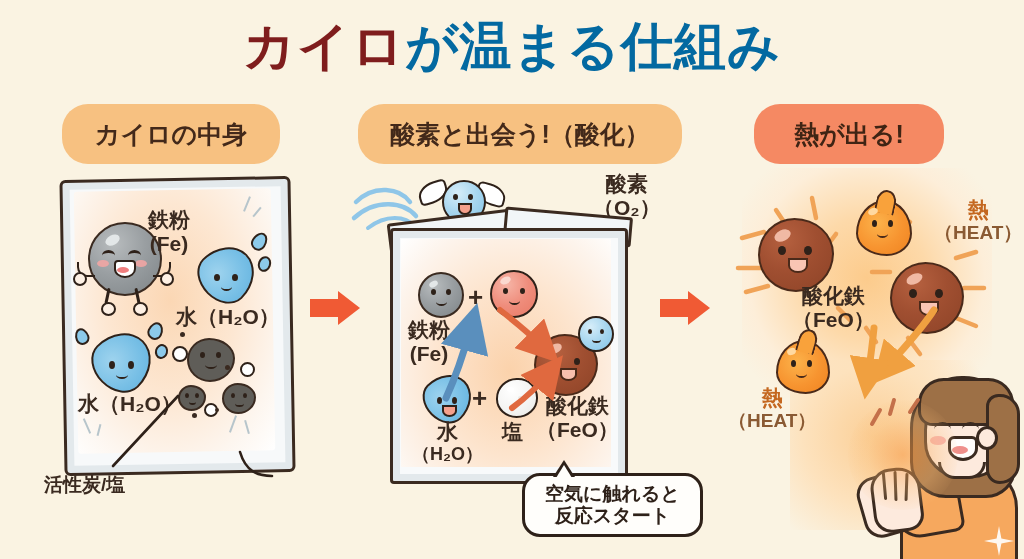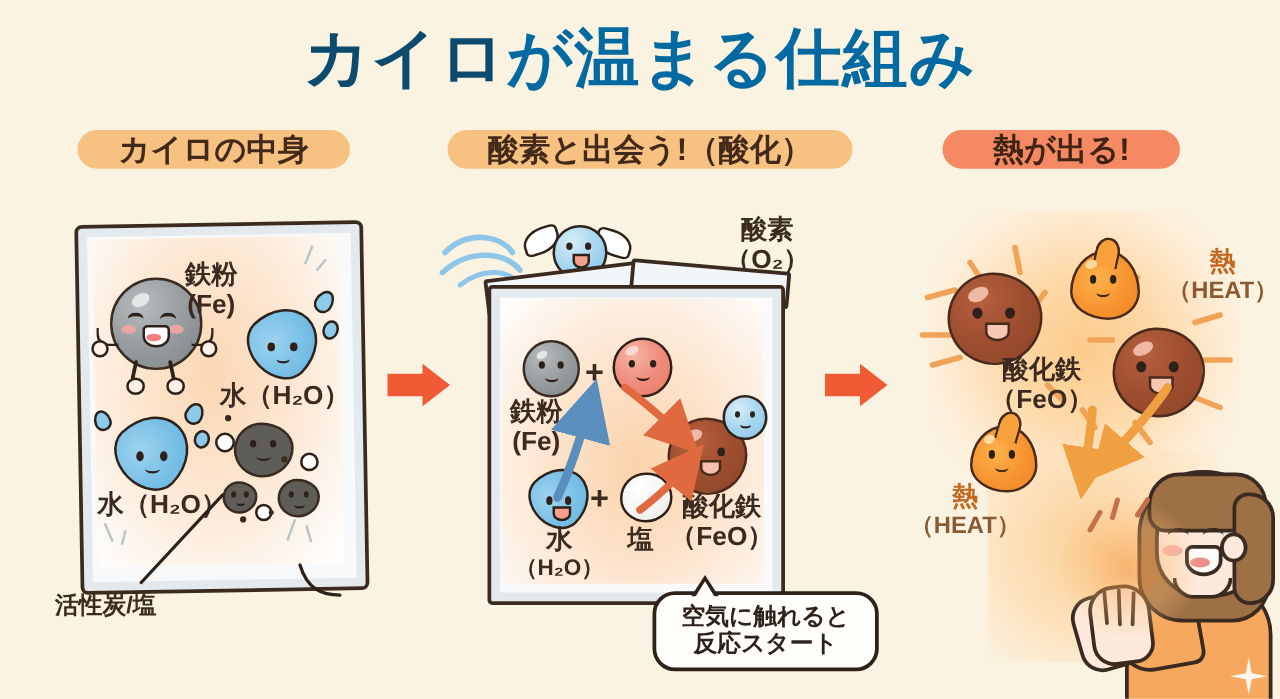--- a/index.html
+++ b/index.html
@@ -19,7 +19,7 @@
     font-size:52px;font-weight:700;letter-spacing:1px;
     white-space:nowrap;
   }
-  #title .kairo{color:#0c4a6e;}
+  #title .kairo{color:#7f1d1d;}
   #title .rest{color:#0369a1;}
 
   

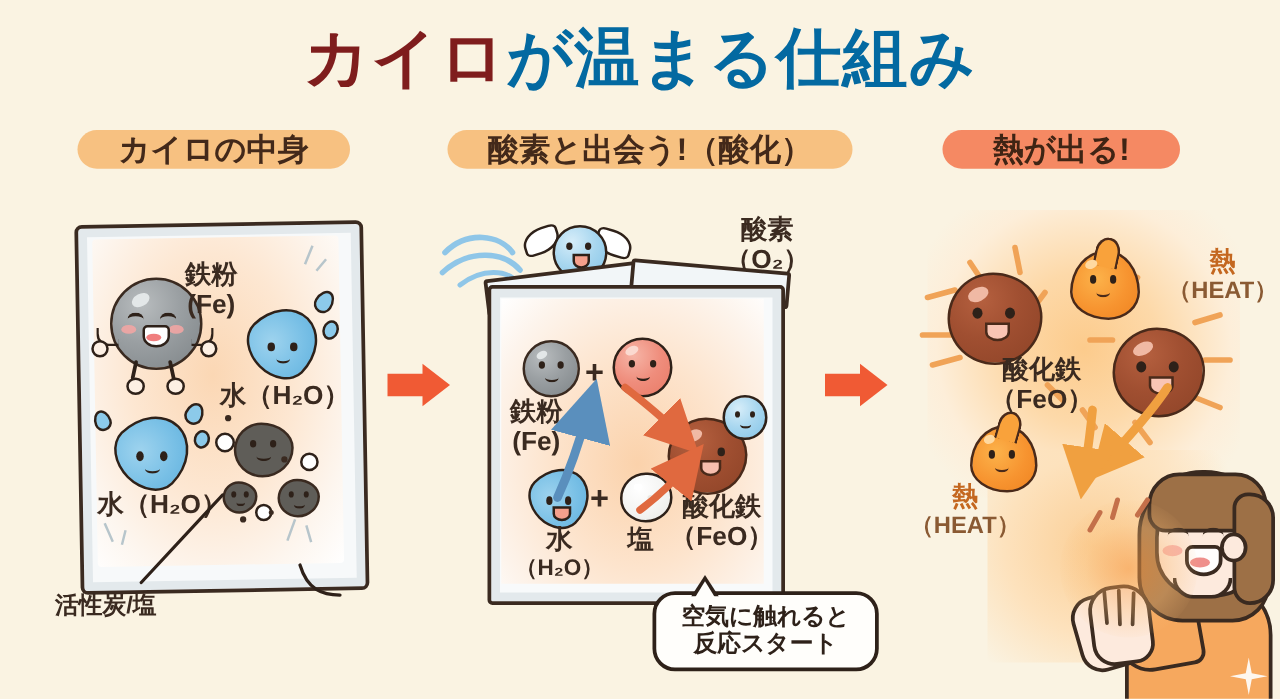--- a/index.html
+++ b/index.html
@@ -28,7 +28,7 @@
     display:flex;align-items:center;justify-content:center;
     font-size:25px;font-weight:700;color:#43291a;
     white-space:nowrap;
-    height:31px;
+    height:60px;
   }
   #hdr1{top:104px;left:62px;width:218px;background:#f7c181;}
   #hdr2{top:104px;left:358px;width:324px;background:#f7c181;}

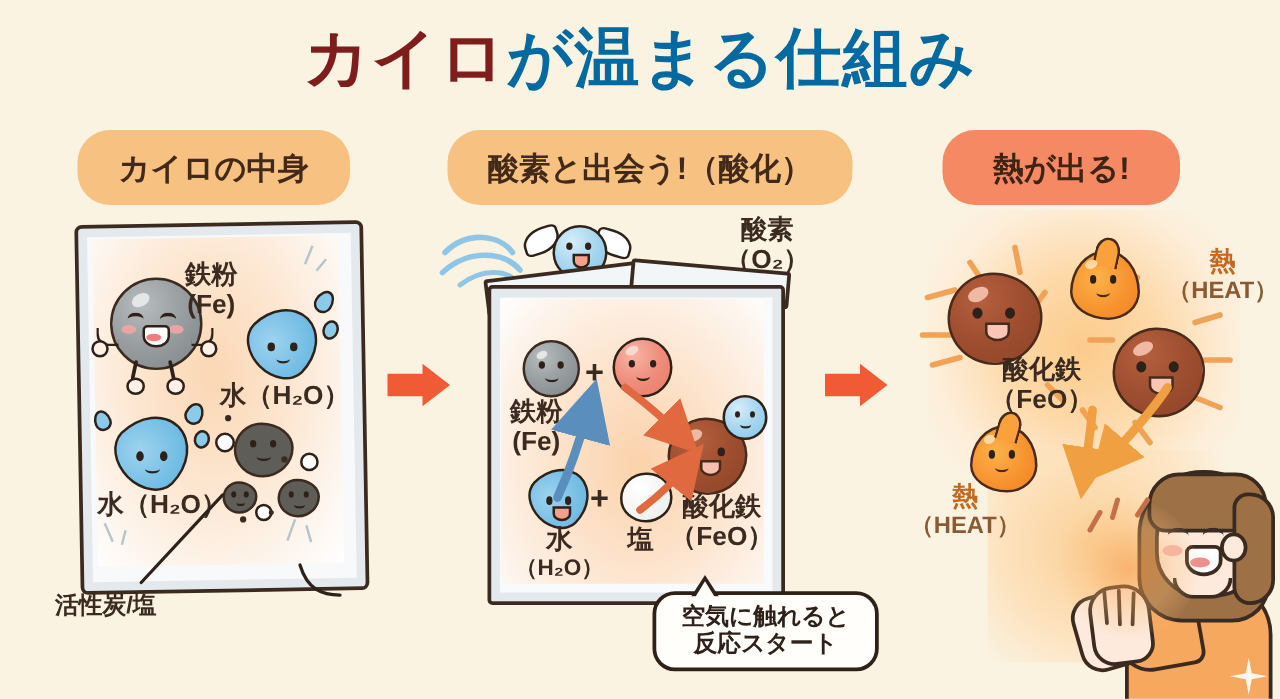--- a/index.html
+++ b/index.html
@@ -342,7 +342,7 @@
     <path name="m4" d="M146 46 C148 56, 148 64, 144 72" stroke="#2e2119" stroke-width="2.4" fill="none" stroke-linecap="round"></path>
   </svg>
 
-  <div class="abs lab lg" style="top:172px;left:580px;text-align:center;">
+  <div class="abs lab lg" style="top:172px;left:593px;text-align:center;">
     <div>酸素</div>
     <div>（O₂）</div>
   </div>

